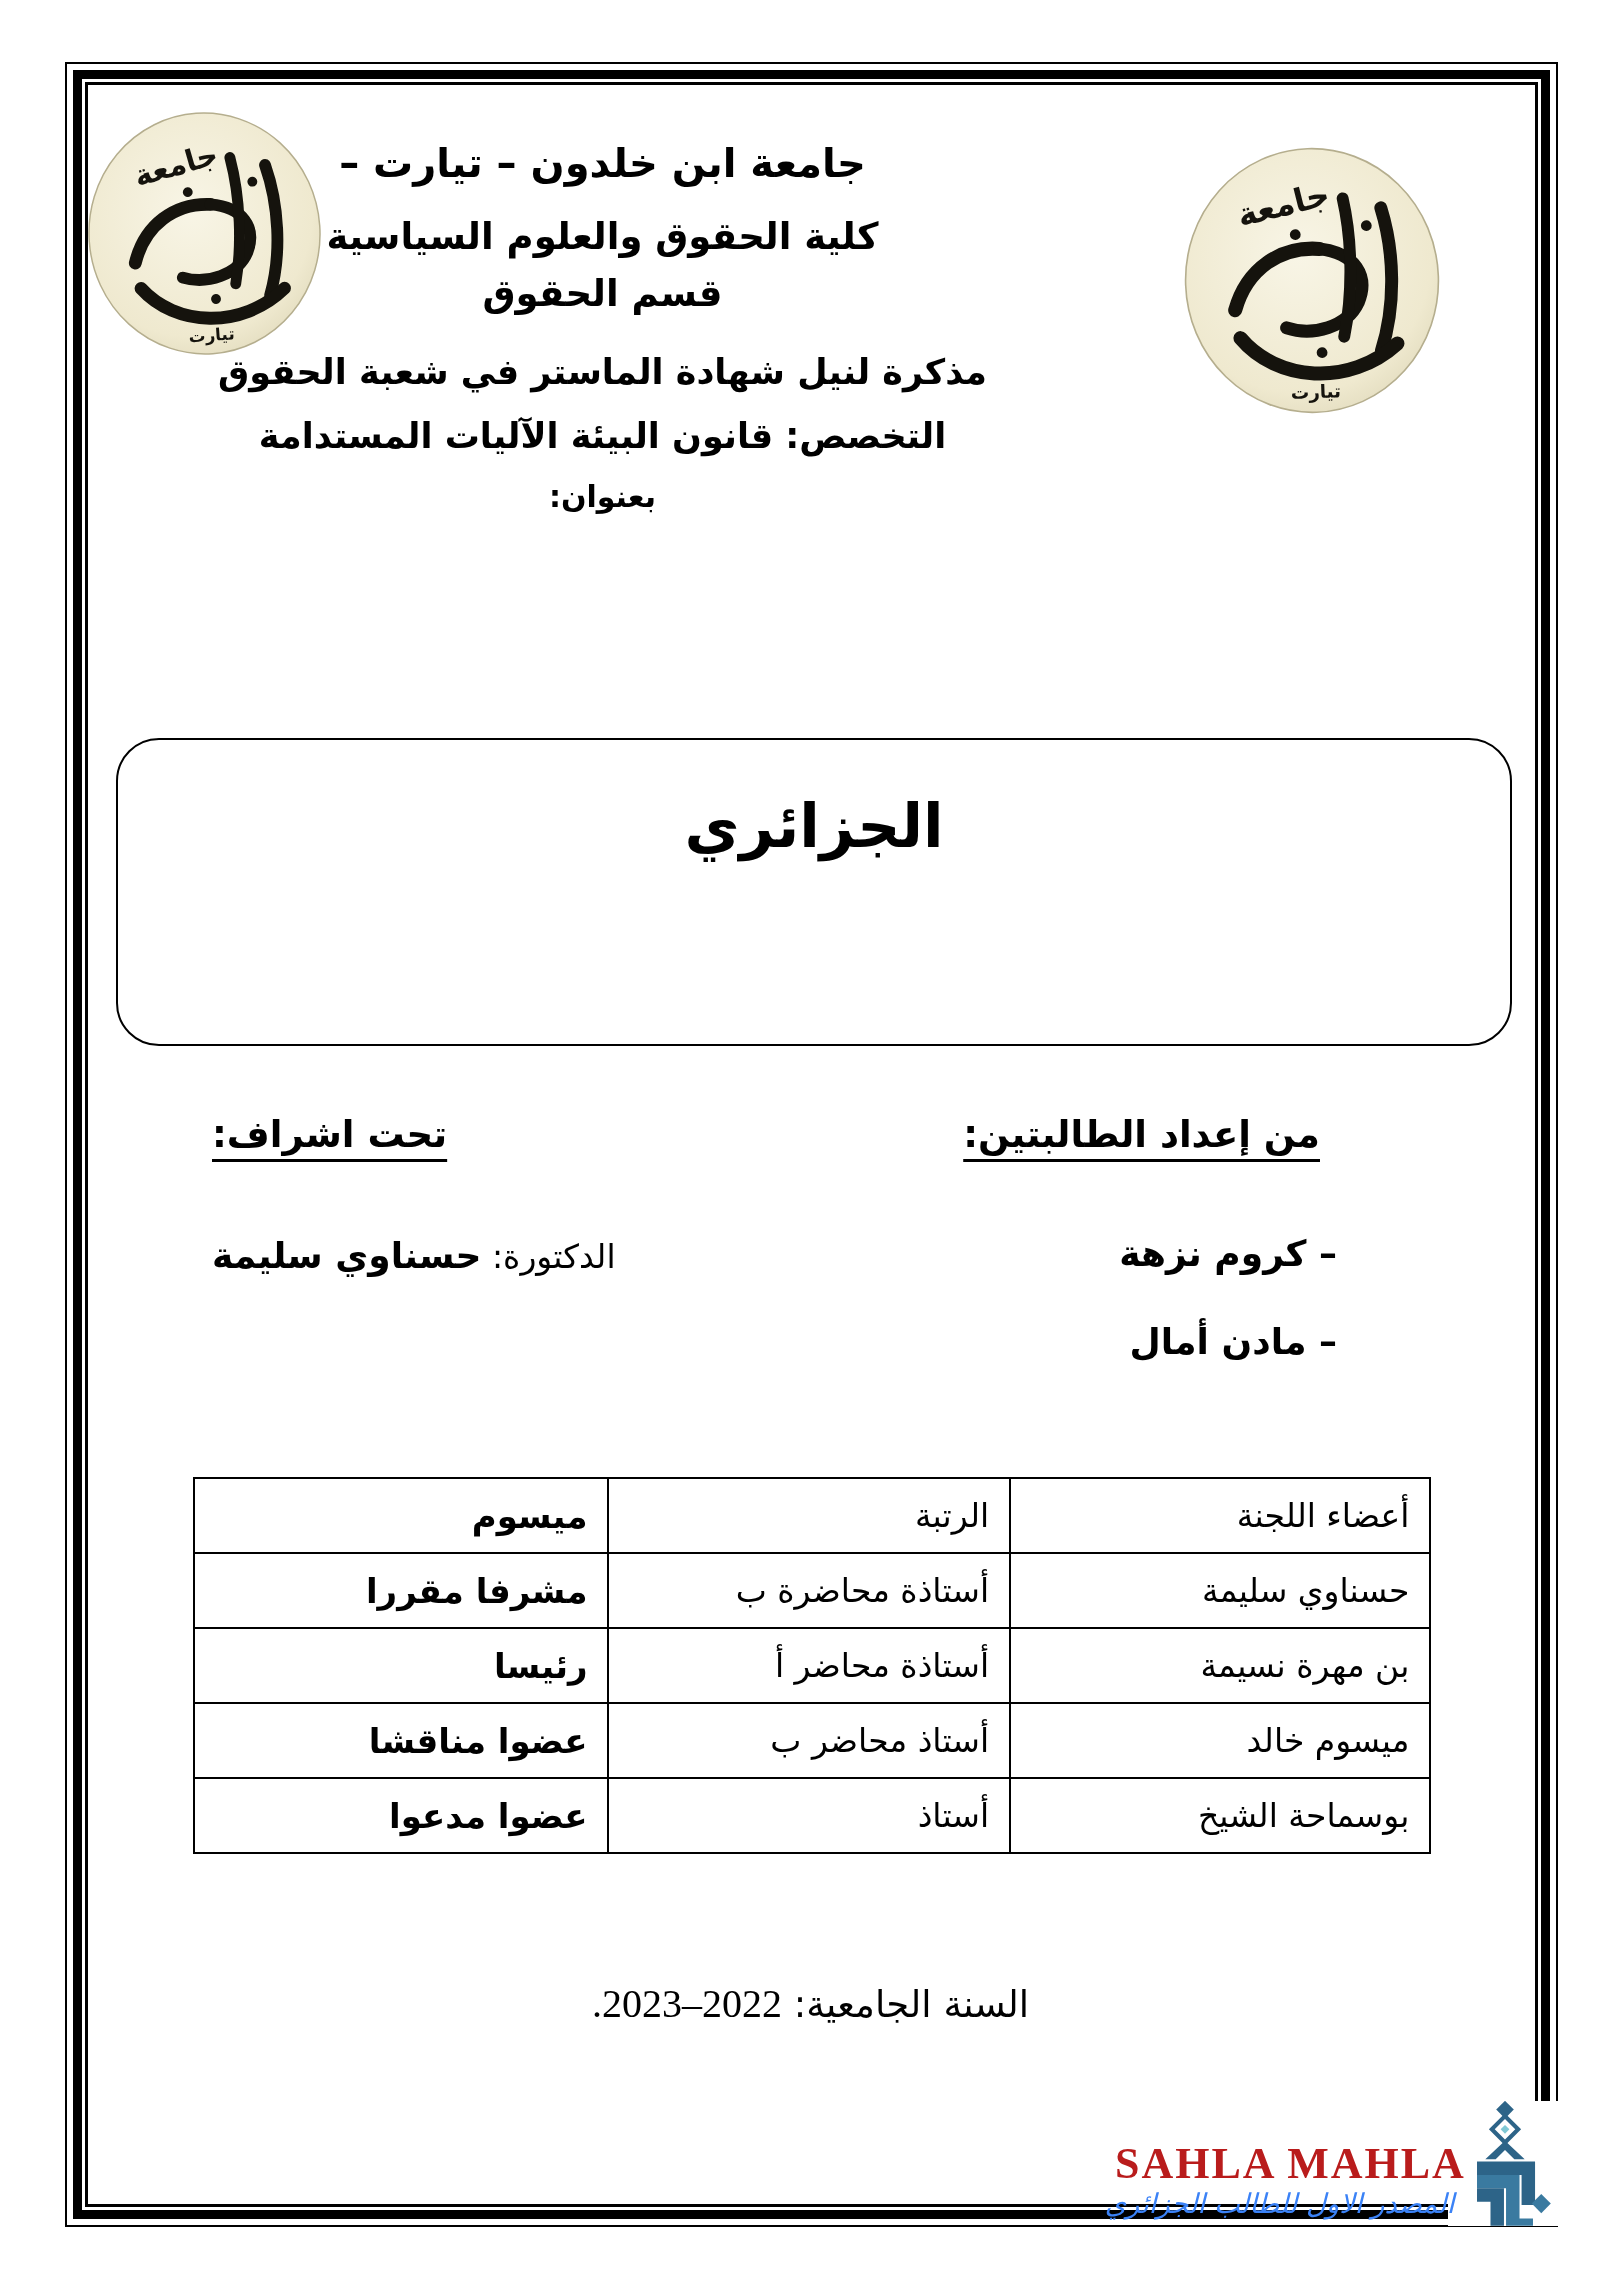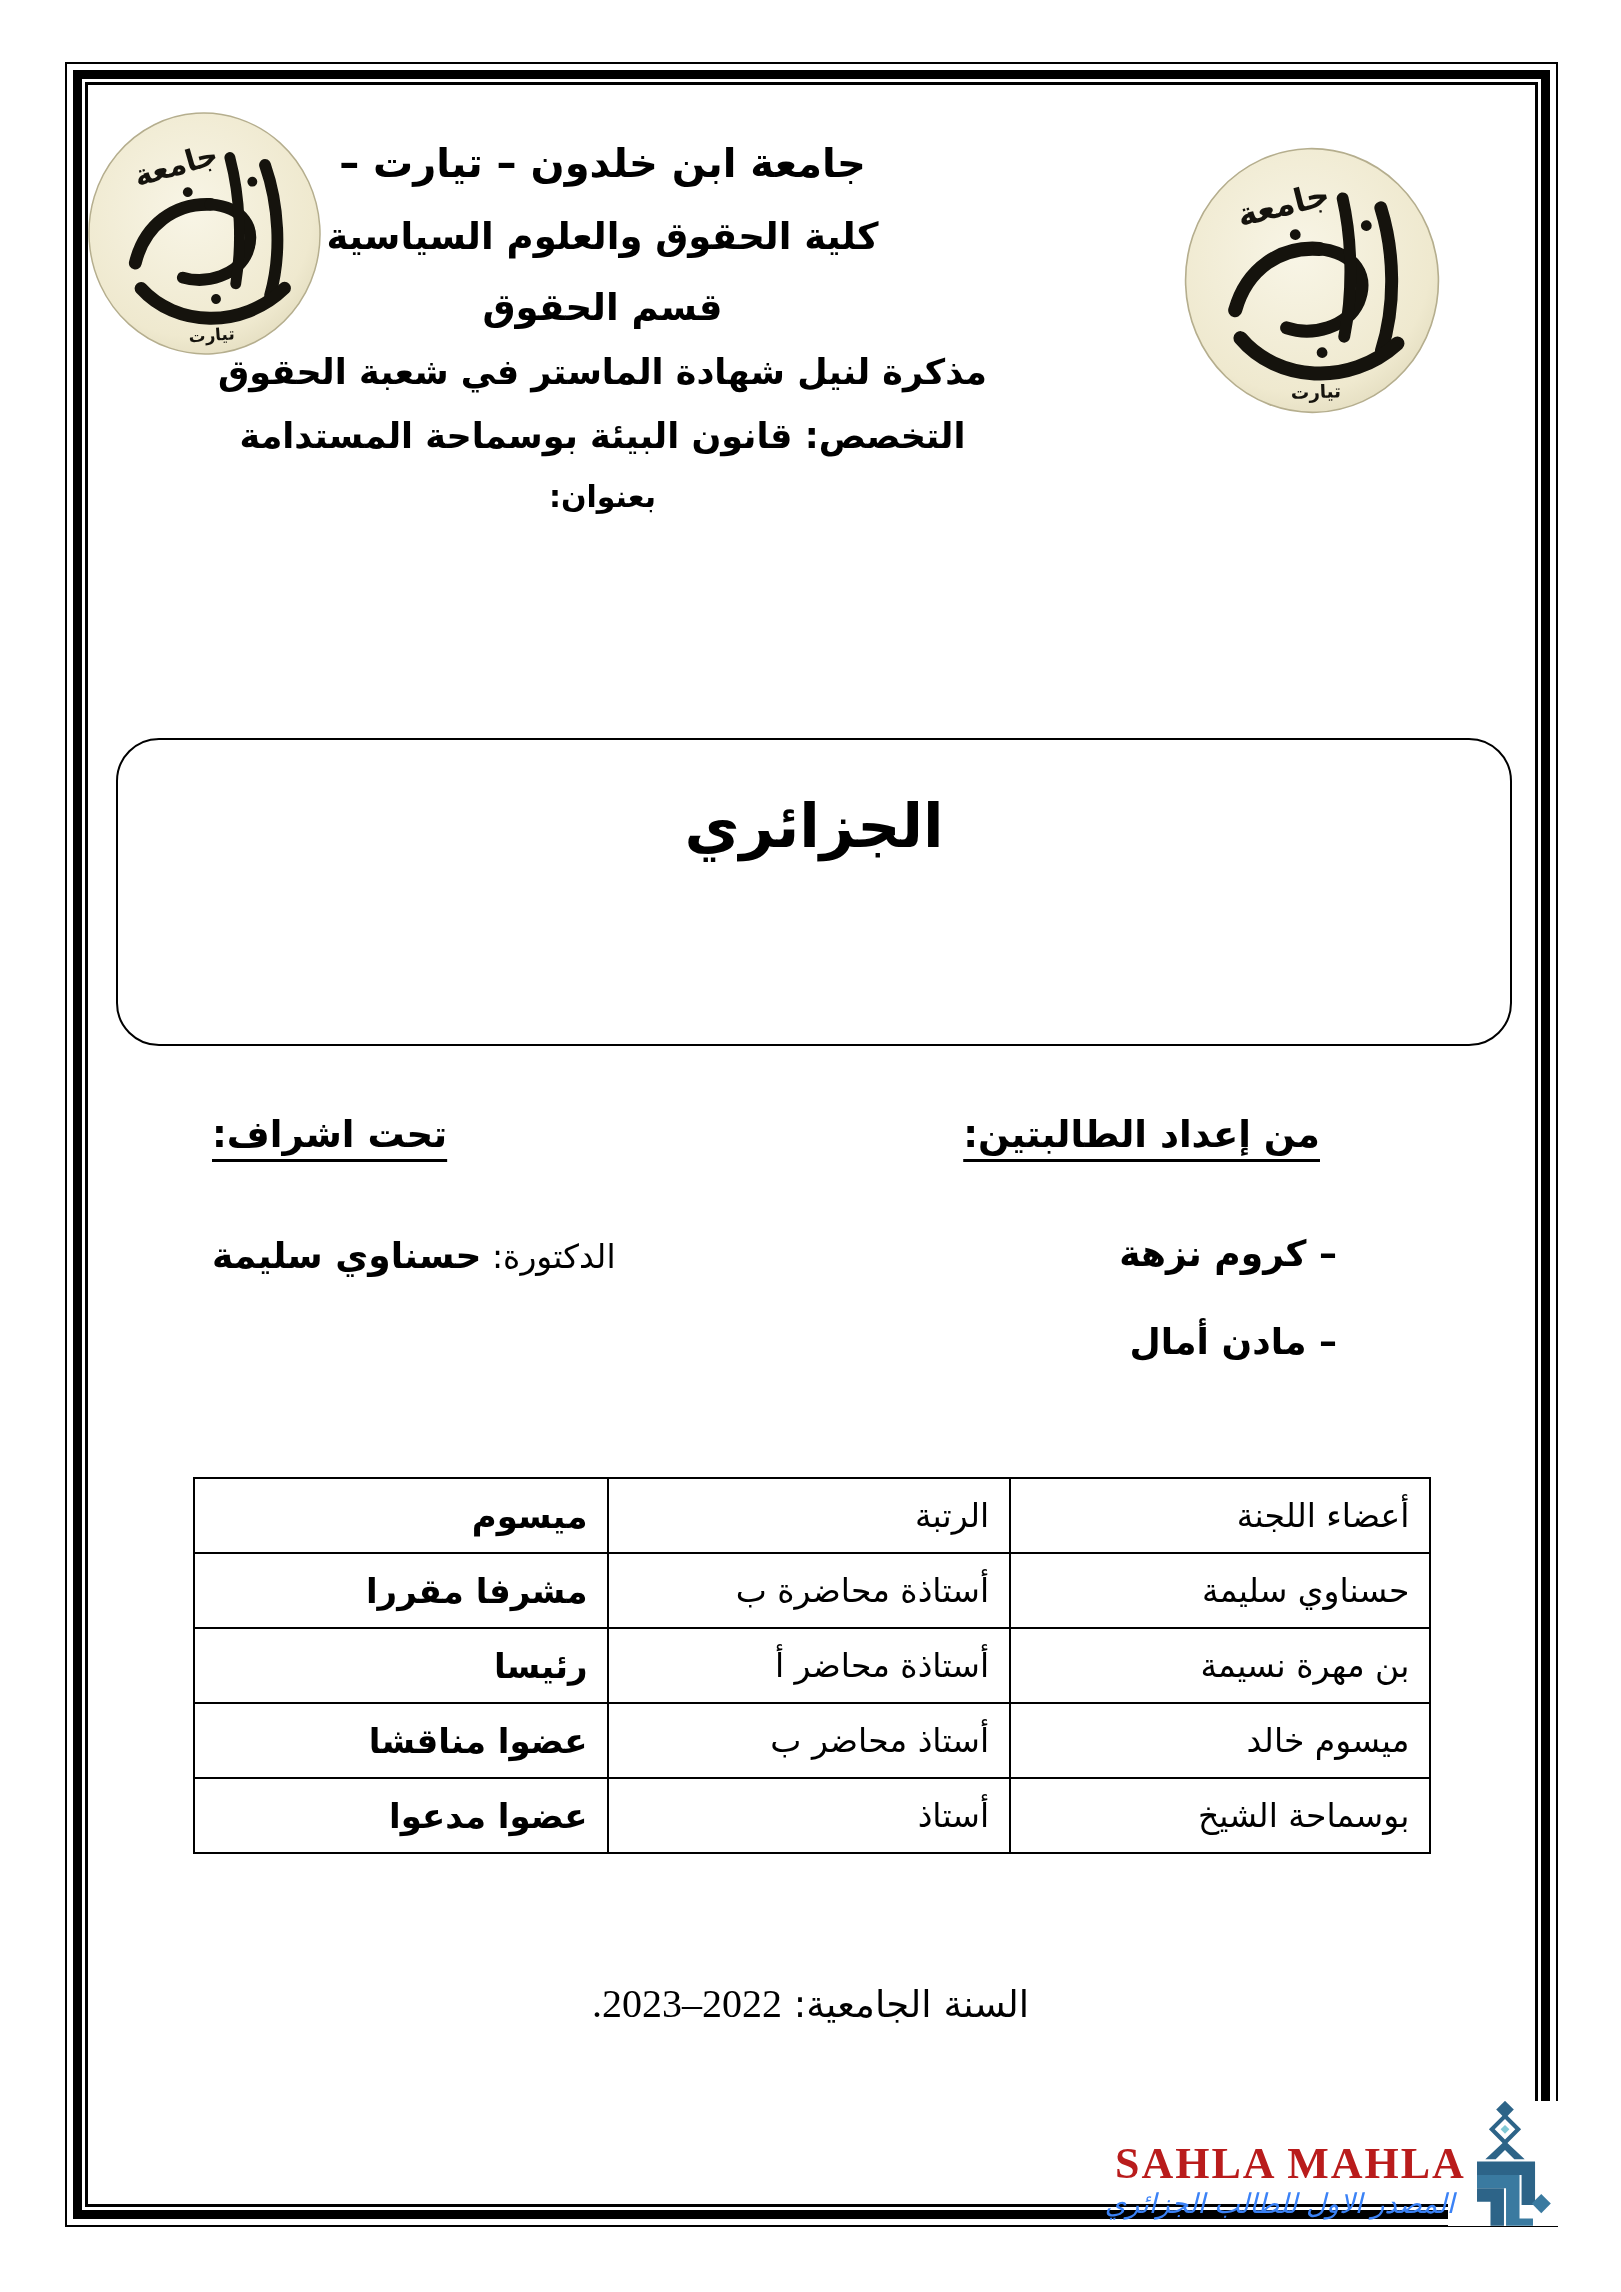--- a/index.html
+++ b/index.html
@@ -18,7 +18,7 @@
          font-weight:bold;direction:rtl;white-space:nowrap;}
   .h1{top:140px;font-size:40px;}
   .h2{top:215px;font-size:37px;}
-  .h3{top:286px;font-size:37px;}
+  .h3{top:272px;font-size:37px;}
   .h4{top:352px;font-size:35px;}
   .h5{top:416px;font-size:35px;}
   .h6{top:479px;font-size:30px;}

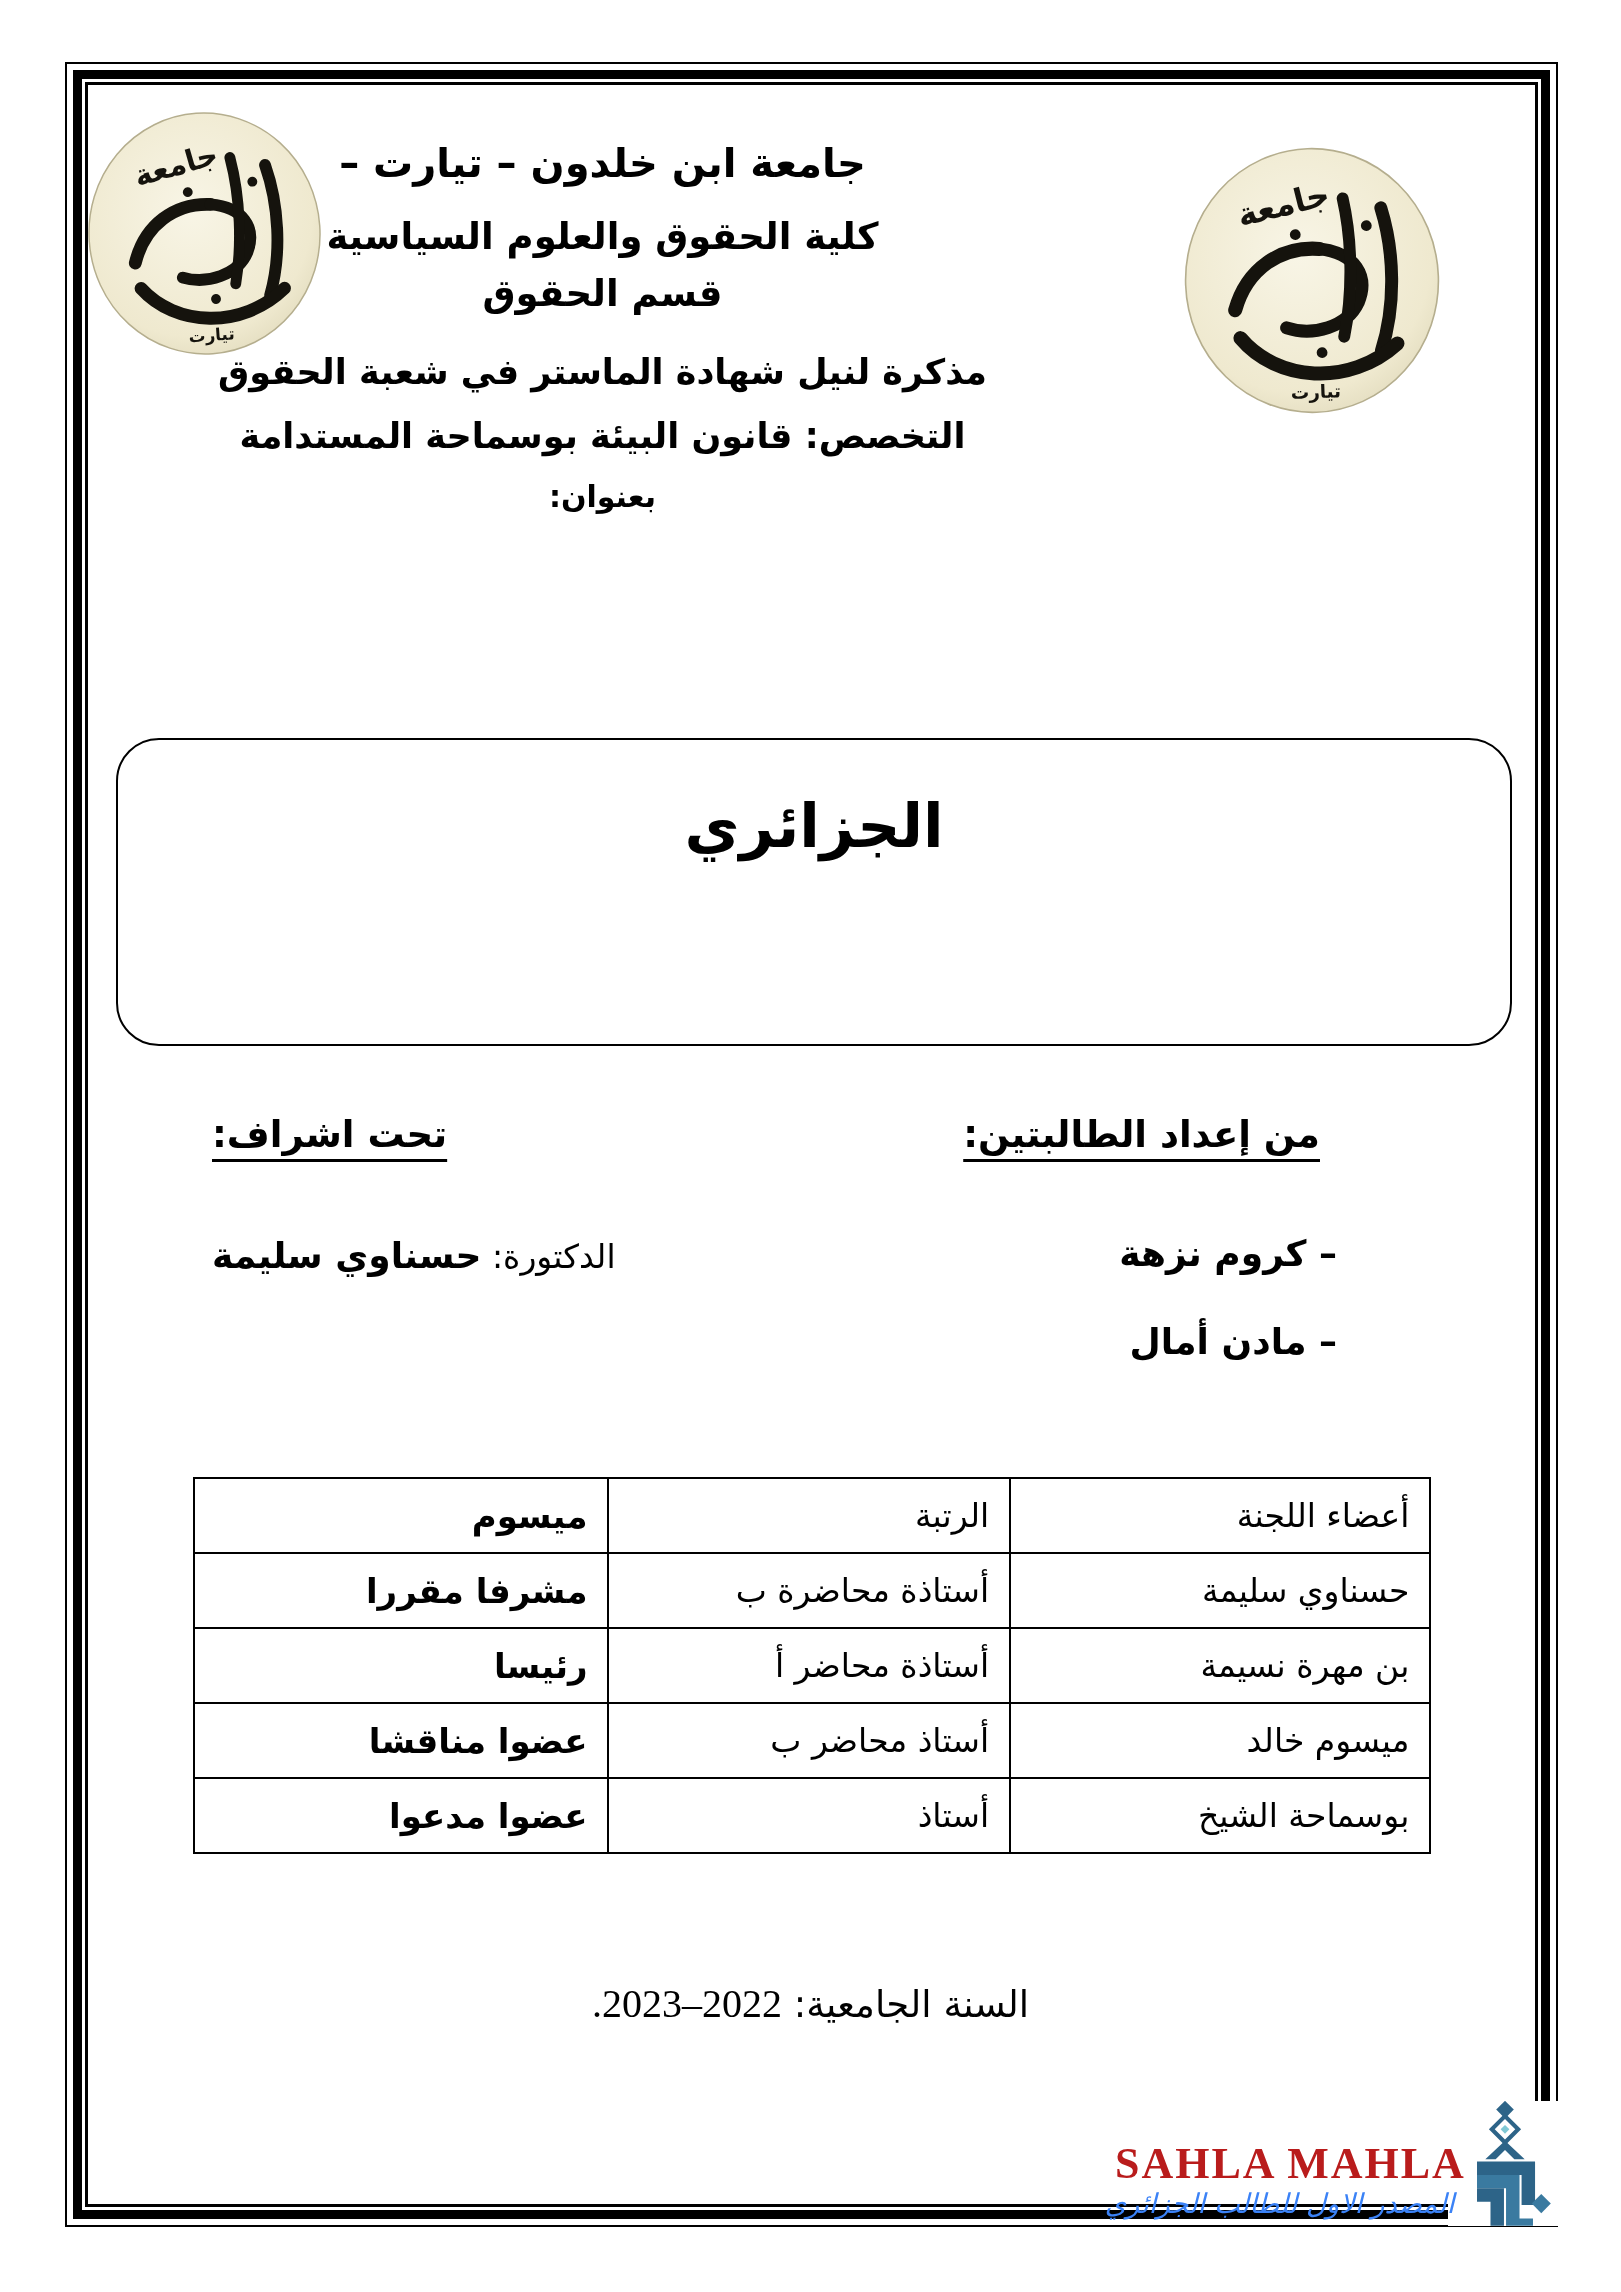--- a/index.html
+++ b/index.html
@@ -118,7 +118,7 @@
 <div class="hline h2">كلية الحقوق والعلوم السياسية</div>
 <div class="hline h3">قسم الحقوق</div>
 <div class="hline h4">مذكرة لنيل شهادة الماستر في شعبة الحقوق</div>
-<div class="hline h5">التخصص: قانون البيئة بوسماحة المستدامة</div>
+<div class="hline h5">التخصص: قانون البيئة الآليات المستدامة</div>
 <div class="hline h6">بعنوان:</div>
 
 <div class="abs title-box">

